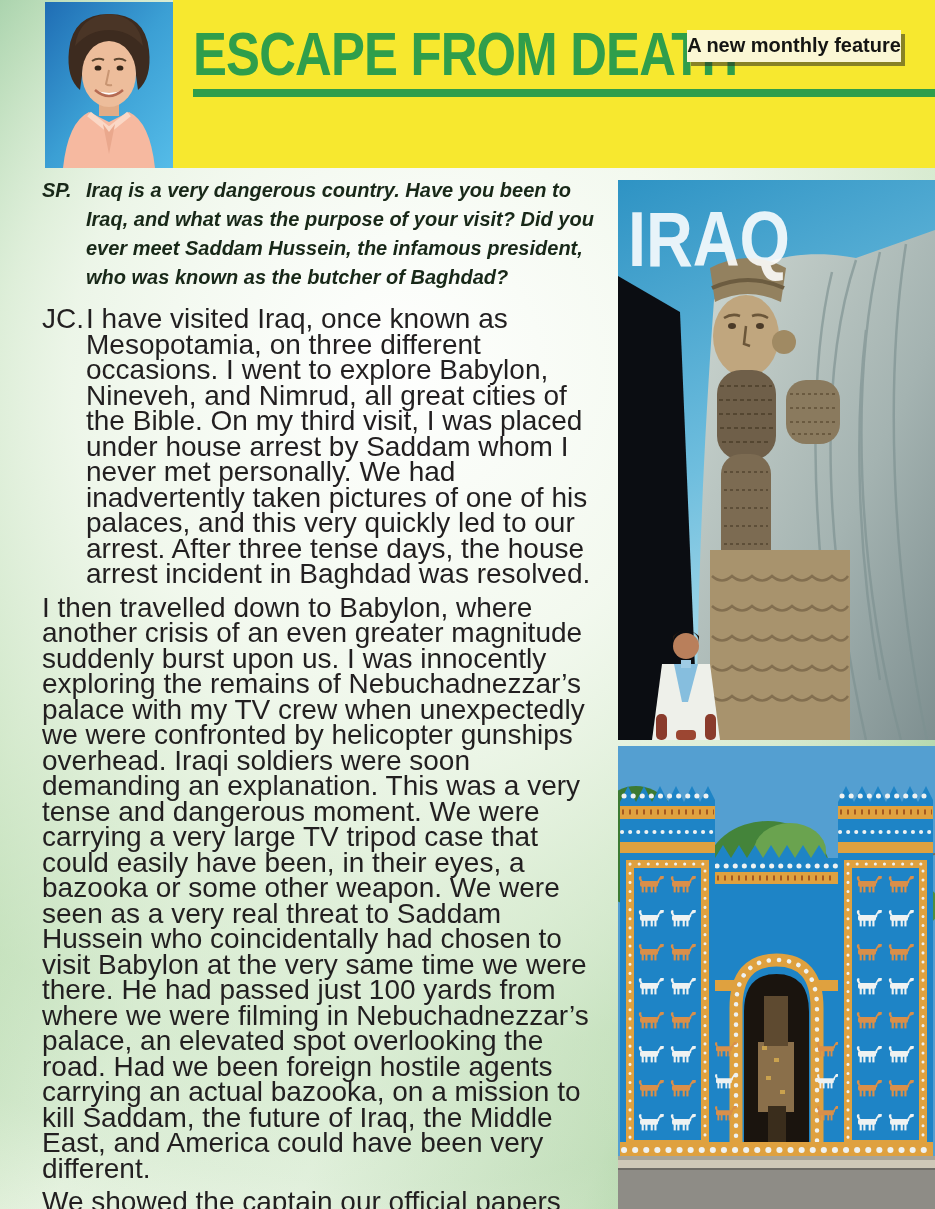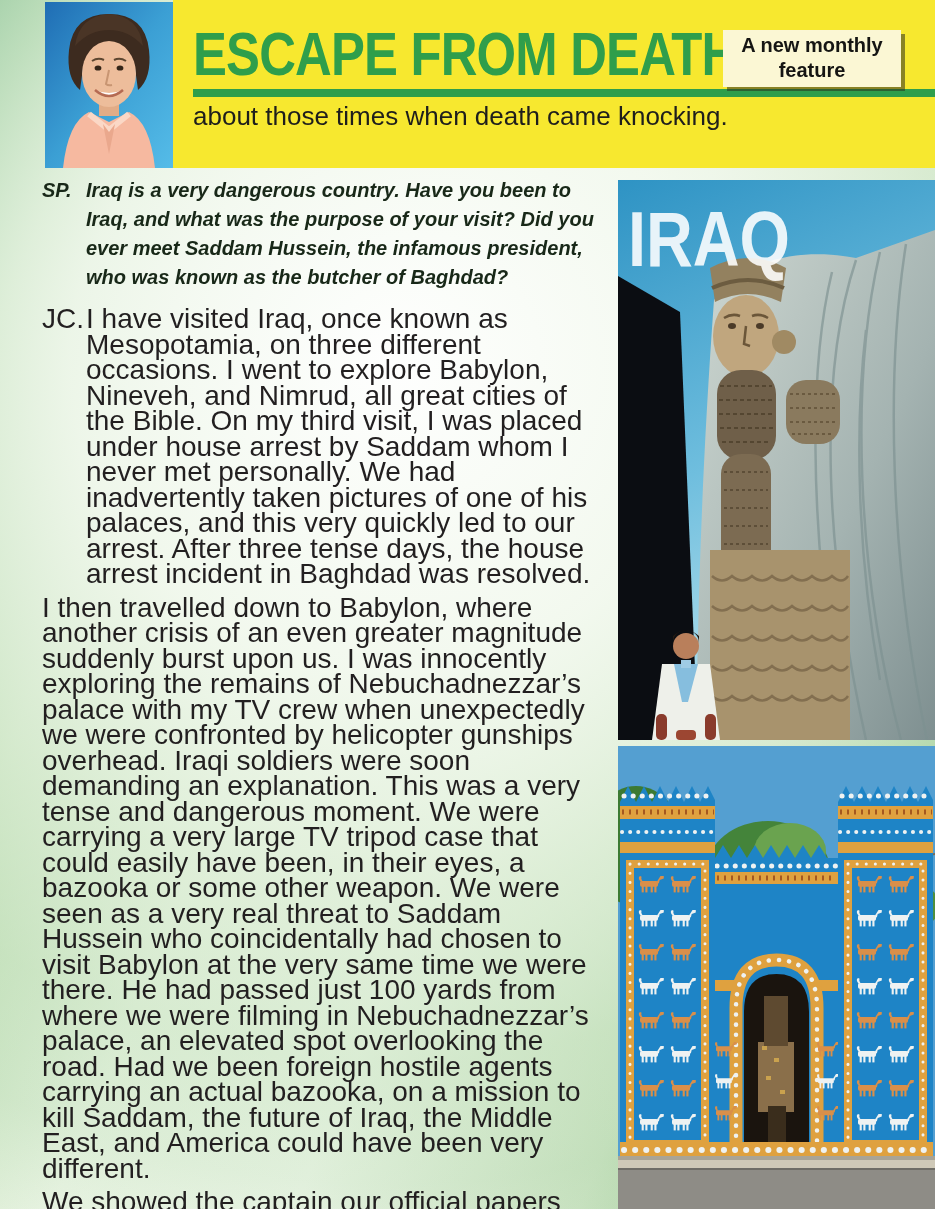--- a/index.html
+++ b/index.html
@@ -46,7 +46,7 @@
     white-space:nowrap;
   }
   .feature-box{
-    position:absolute;right:34px;top:30px;width:178px;
+    position:absolute;right:34px;top:30px;width:214px;
     background:#fbf7d4;
     box-shadow:4px 4px 0 rgba(45,45,30,.55);
     text-align:center;

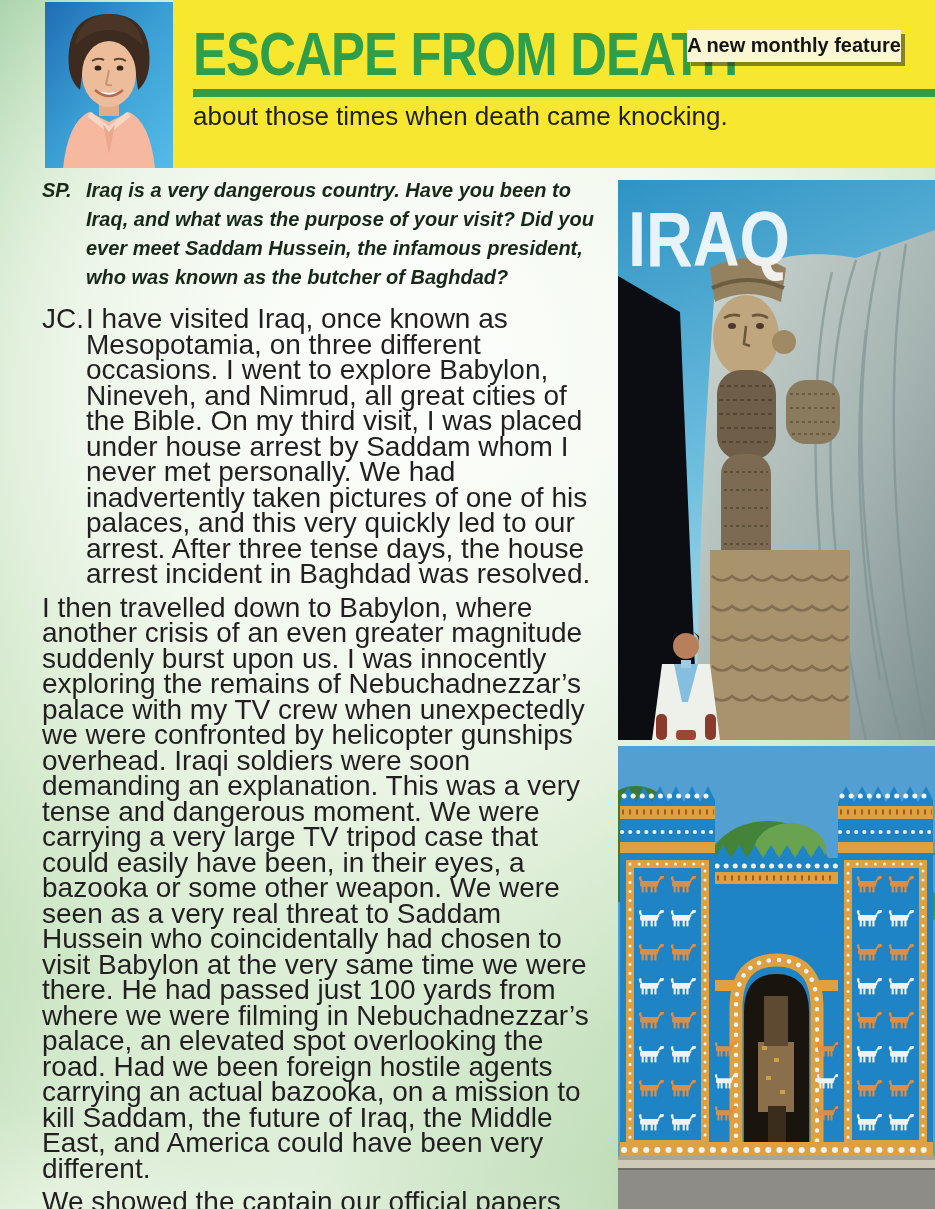--- a/index.html
+++ b/index.html
@@ -87,7 +87,6 @@
     <div class="title">ESCAPE FROM DEATH</div>
     <div class="title-rule"></div>
     <div class="subtitle">
-      <span style="display:block">about those times when death came knocking.</span>
     </div>
     <div class="feature-box">
       <span style="display:block">A new monthly feature</span>

